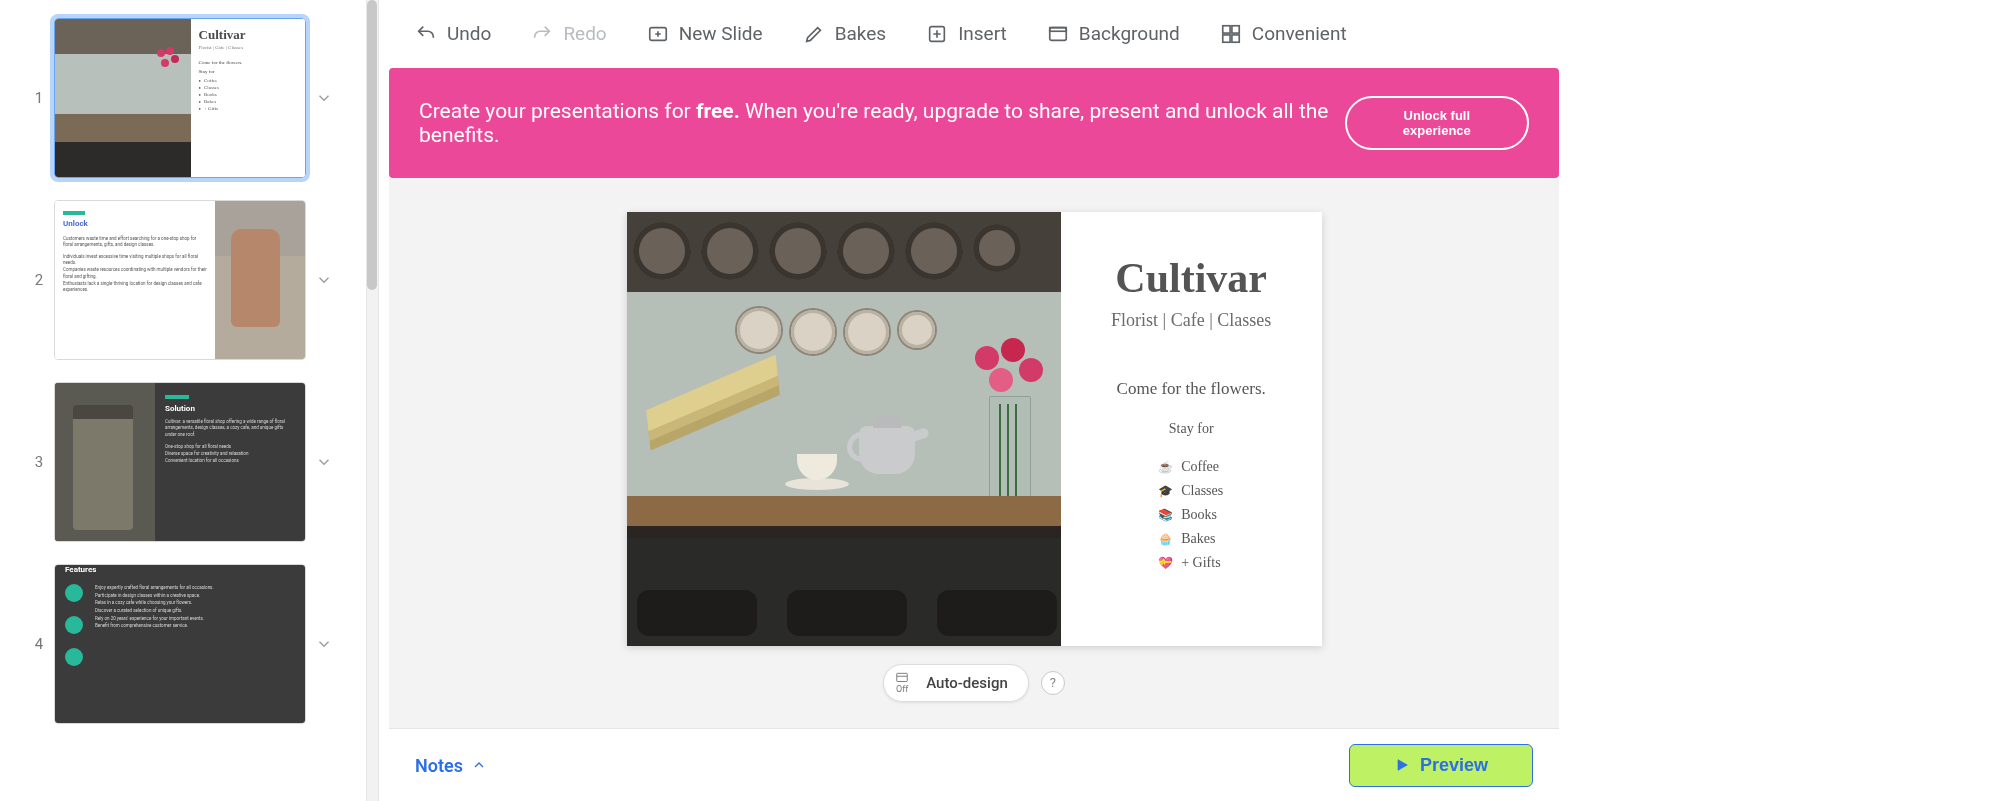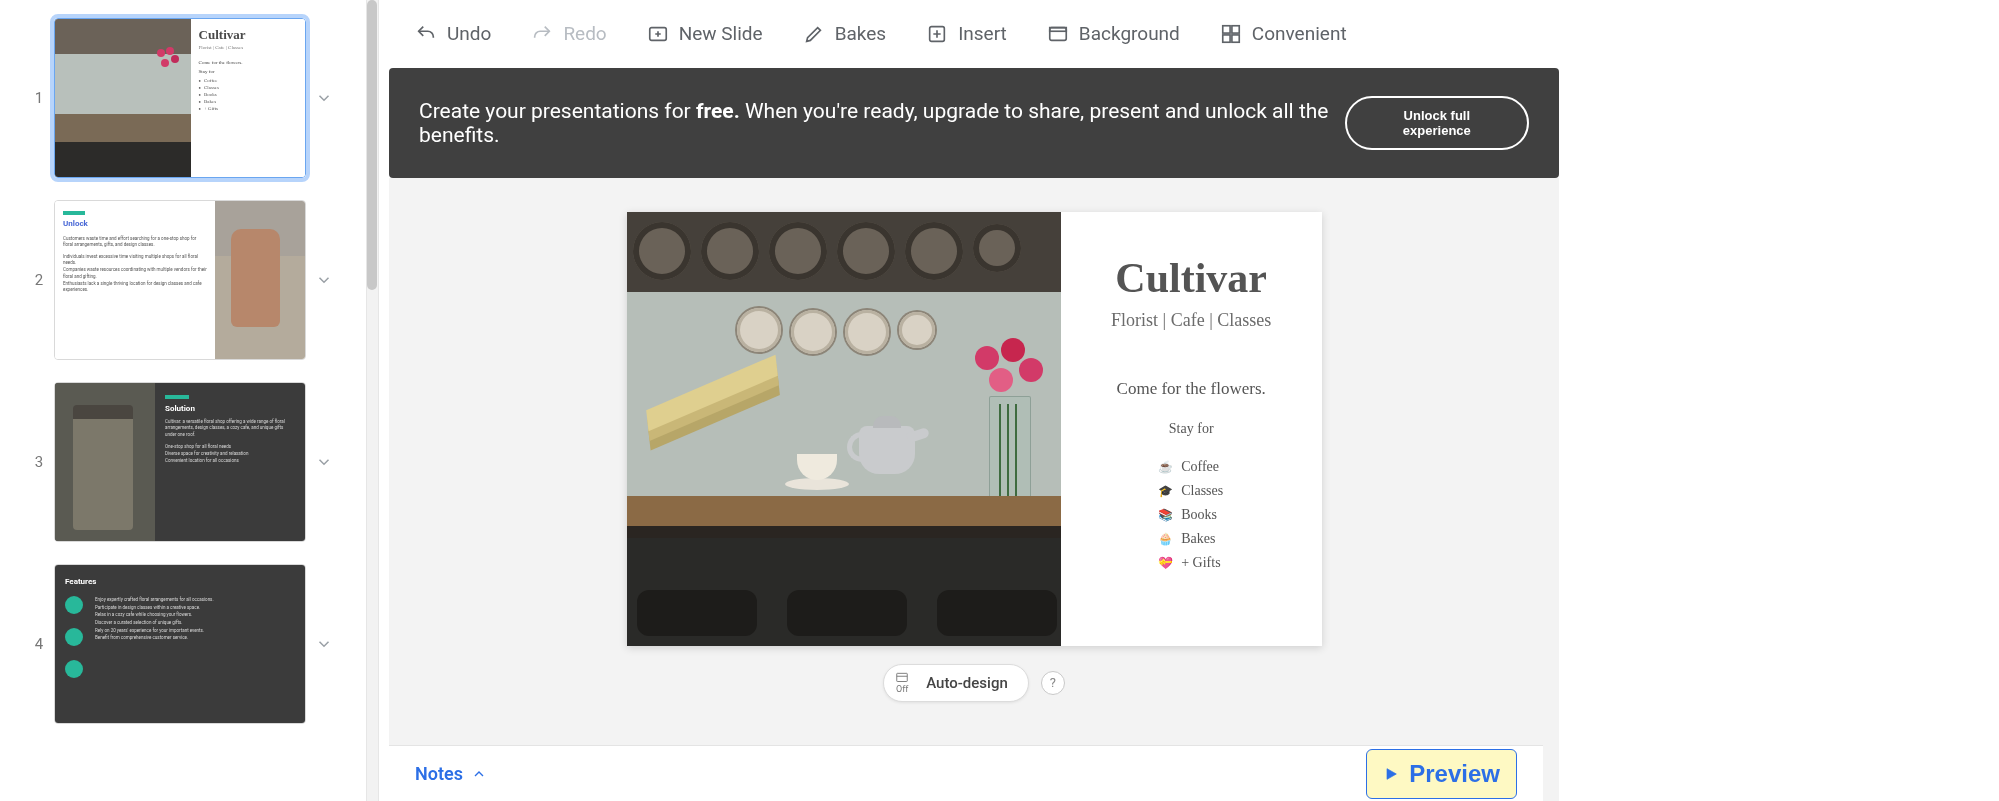--- a/index.html
+++ b/index.html
@@ -70,7 +70,7 @@
   .tb-btn.disabled { color: #b7bcc2; }
   .tb-btn svg { width: 22px; height: 22px; stroke: currentColor; fill: none; stroke-width: 1.8; }
 
-  .banner { margin: 0 10px; background: #404040; color: #fff; border-radius: 4px; padding: 28px 30px; display: flex; align-items: center; justify-content: space-between; font-size: 21px; }
+  .banner { margin: 0 10px; background: #ec4899; color: #fff; border-radius: 4px; padding: 28px 30px; display: flex; align-items: center; justify-content: space-between; font-size: 21px; }
   .banner b { font-weight: 700; }
   .banner-btn { border: 2px solid #fff; color: #fff; padding: 10px 26px; border-radius: 999px; font-size: 13px; font-weight: 600; cursor: pointer; background: transparent; }
 

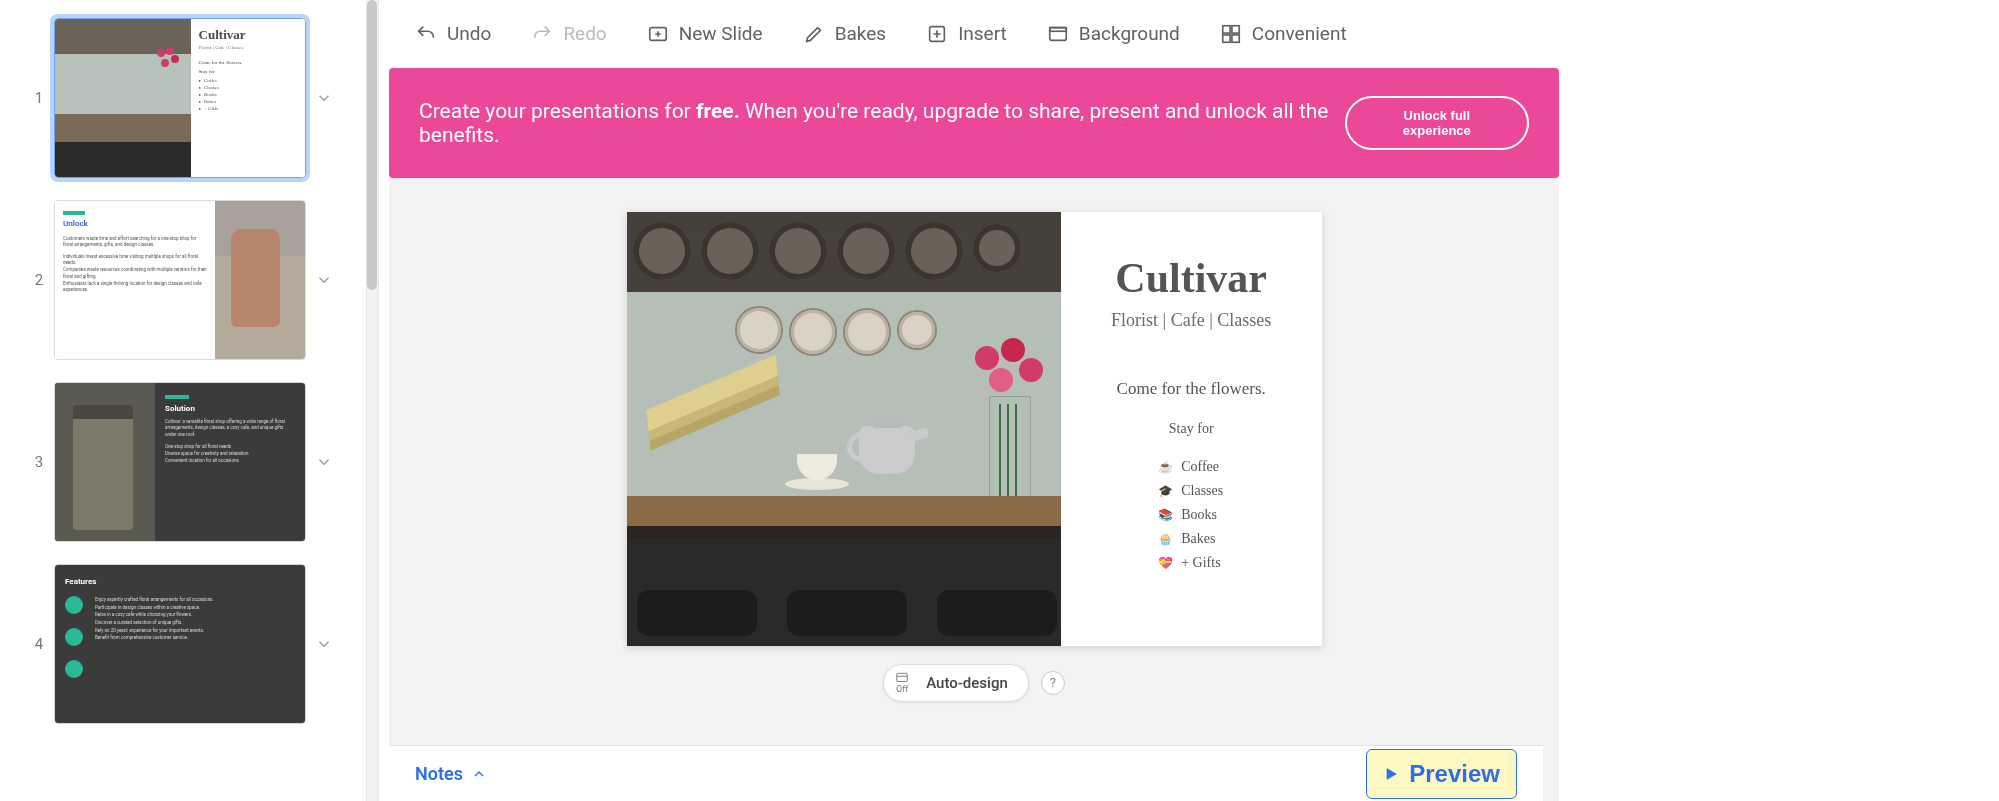--- a/index.html
+++ b/index.html
@@ -55,7 +55,7 @@
   .t3-b { font-size:4.5px; color:#d8d8d8; margin-top:5px; line-height:1.6; }
 
   
-  .t4 { width:100%; height:100%; background:#3b3b3b; padding:12px 10px; position:relative; }
+  .t4 { width:100%; height:100%; background:#3b3b3b; padding:0 10px; position:relative; }
   .t4-h { font-size:8px; font-weight:700; color:#fff; }
   .t4-body { display:flex; margin-top:10px; }
   .t4-dots { width:30px; }

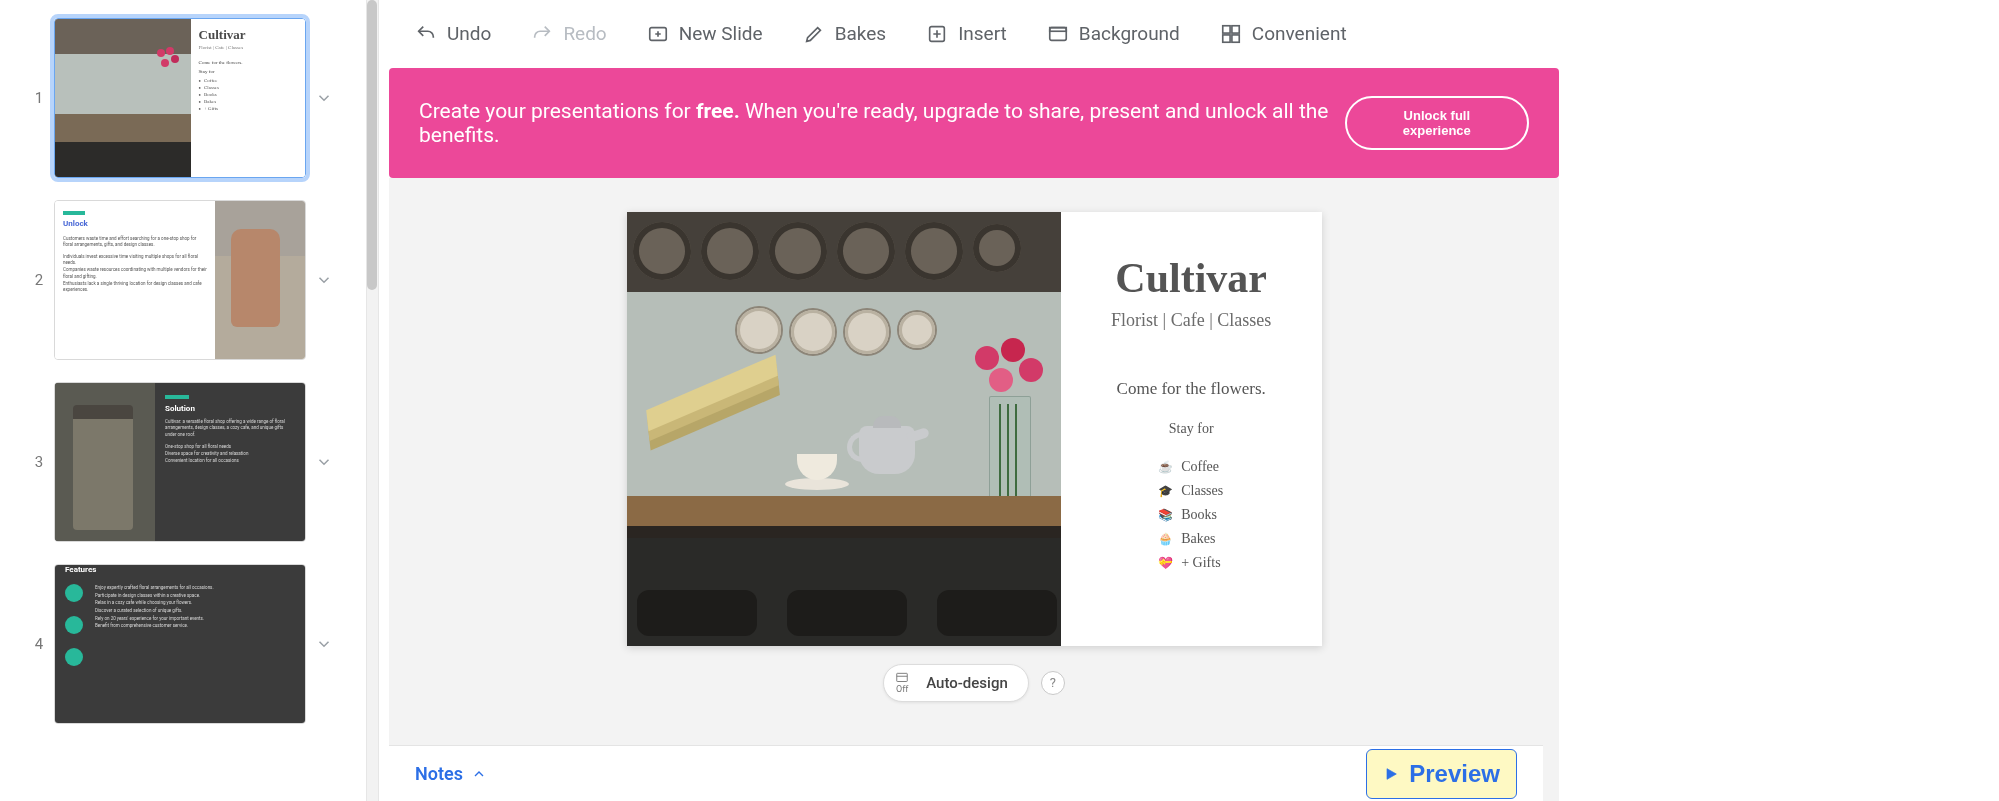--- a/index.html
+++ b/index.html
@@ -119,7 +119,7 @@
   .ad-help { width:24px; height:24px; border-radius:50%; border:1px solid #c9c9c9; display:flex; align-items:center; justify-content:center; color:#888; font-size:13px; background:#fff; }
 
   
-  .bottom { position:absolute; bottom:0; left:10px; right:26px; height:56px; background:#fff; border-top:1px solid #e4e4e4; display:flex; align-items:center; justify-content:space-between; padding:0 26px; }
+  .bottom { position:absolute; bottom:0; left:10px; right:10px; height:73px; background:#fff; border-top:1px solid #e4e4e4; display:flex; align-items:center; justify-content:space-between; padding:0 26px; }
   .notes { color:#2c6fe6; font-size:18px; font-weight:600; display:flex; align-items:center; gap:8px; cursor:pointer; }
   .notes svg{width:16px; height:16px; stroke:#2c6fe6; fill:none; stroke-width:2;}
   .preview-btn { border:1.5px solid #2c6fe6; color:#2c6fe6; background:#fef9c3; border-radius:6px; padding:10px 16px; font-size:24px; font-weight:600; display:flex; align-items:center; gap:10px; cursor:pointer; }

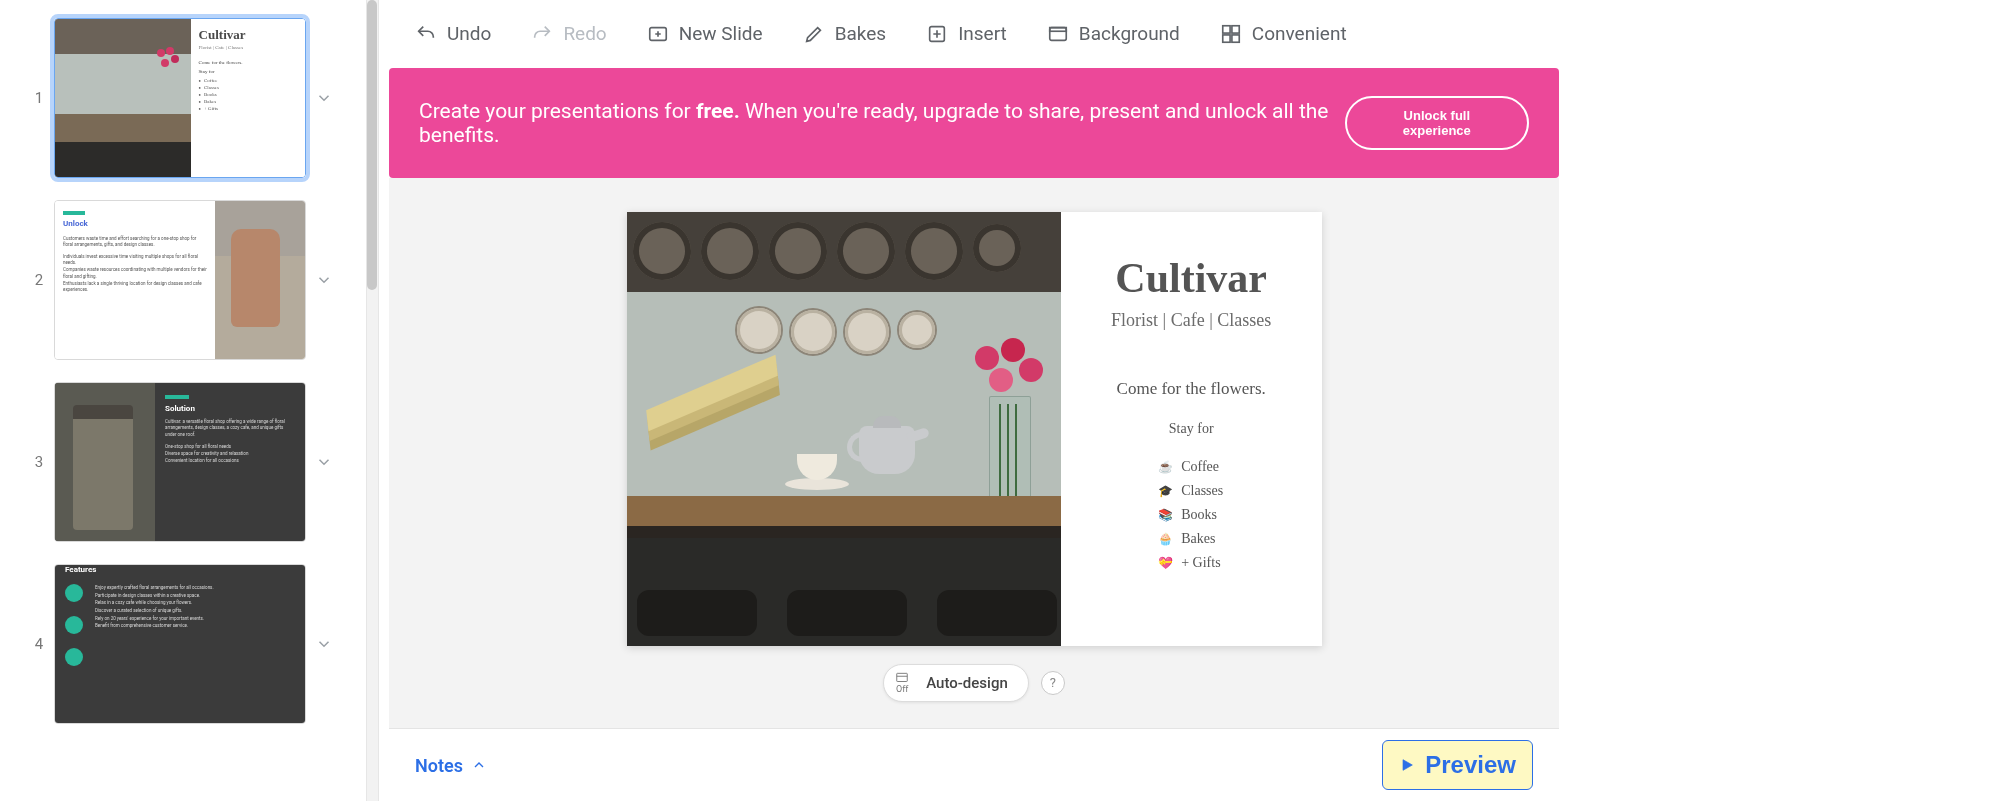--- a/index.html
+++ b/index.html
@@ -122,7 +122,7 @@
   .bottom { position:absolute; bottom:0; left:10px; right:10px; height:73px; background:#fff; border-top:1px solid #e4e4e4; display:flex; align-items:center; justify-content:space-between; padding:0 26px; }
   .notes { color:#2c6fe6; font-size:18px; font-weight:600; display:flex; align-items:center; gap:8px; cursor:pointer; }
   .notes svg{width:16px; height:16px; stroke:#2c6fe6; fill:none; stroke-width:2;}
-  .preview-btn { border:1.5px solid #2c6fe6; color:#2c6fe6; background:#fef9c3; border-radius:6px; padding:10px 16px; font-size:24px; font-weight:600; display:flex; align-items:center; gap:10px; cursor:pointer; }
+  .preview-btn { border:1.5px solid #2c6fe6; color:#2c6fe6; background:#bef264; border-radius:6px; padding:10px 44px; font-size:18px; font-weight:600; display:flex; align-items:center; gap:10px; cursor:pointer; }
   .preview-btn svg{width:16px; height:16px; stroke:#2c6fe6; fill:#2c6fe6;}
 
   

